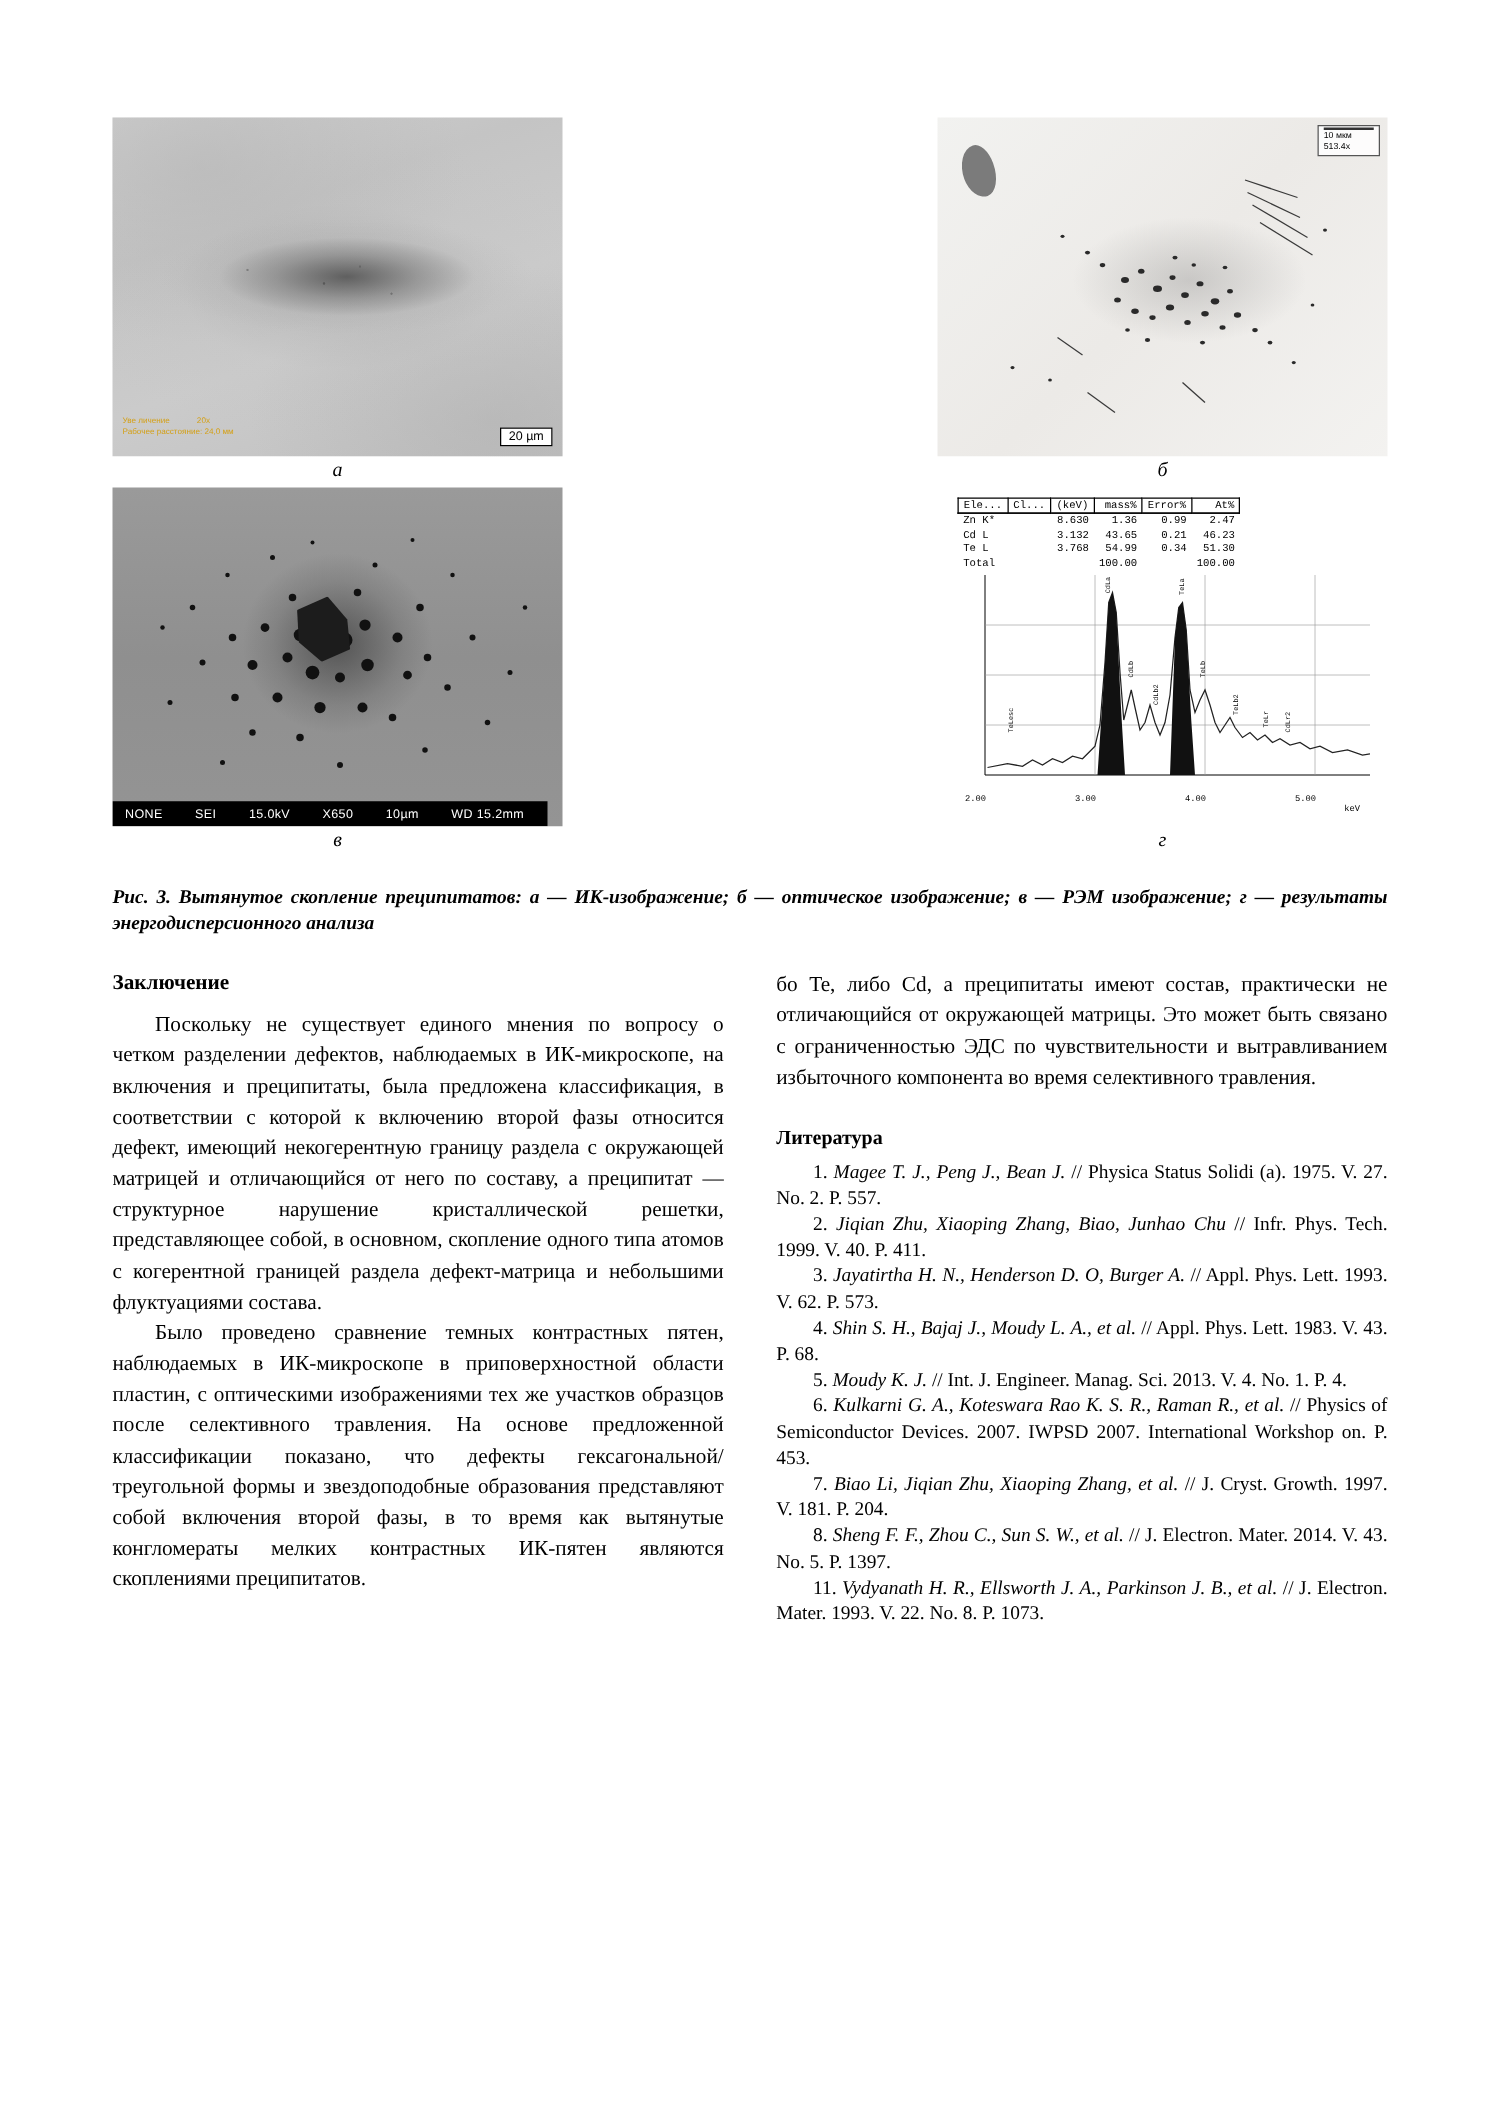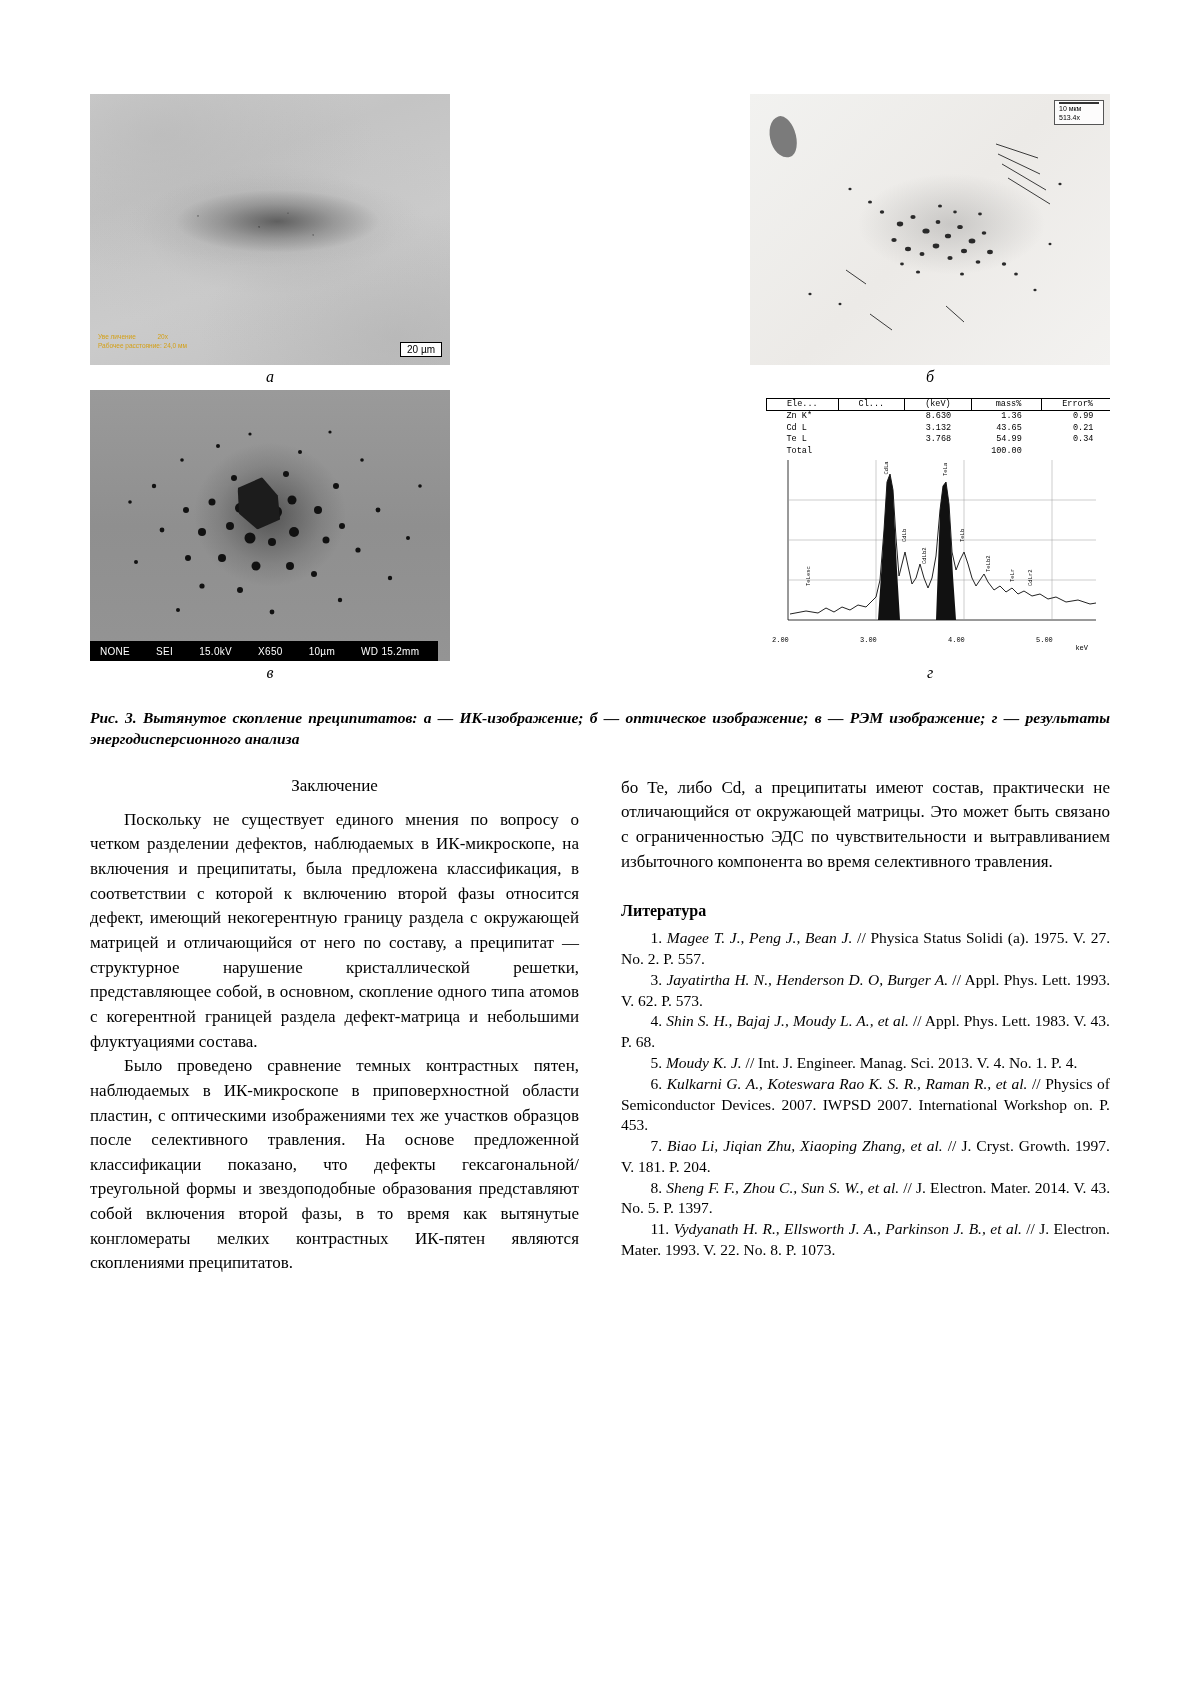--- a/index.html
+++ b/index.html
@@ -115,7 +115,7 @@
     font-size:8.5px; border-collapse:collapse;
   }
   .eds-table th, .eds-table td {
-    padding:0 20px; text-align:right; white-space:pre; line-height:1.35;
+    padding:0 4px; text-align:right; white-space:pre; line-height:1.35;
   }
   .eds-table thead th { border:1px solid #000; font-weight:normal; }
   .eds-table tbody td:first-child, .eds-table thead th:first-child { text-align:left; }

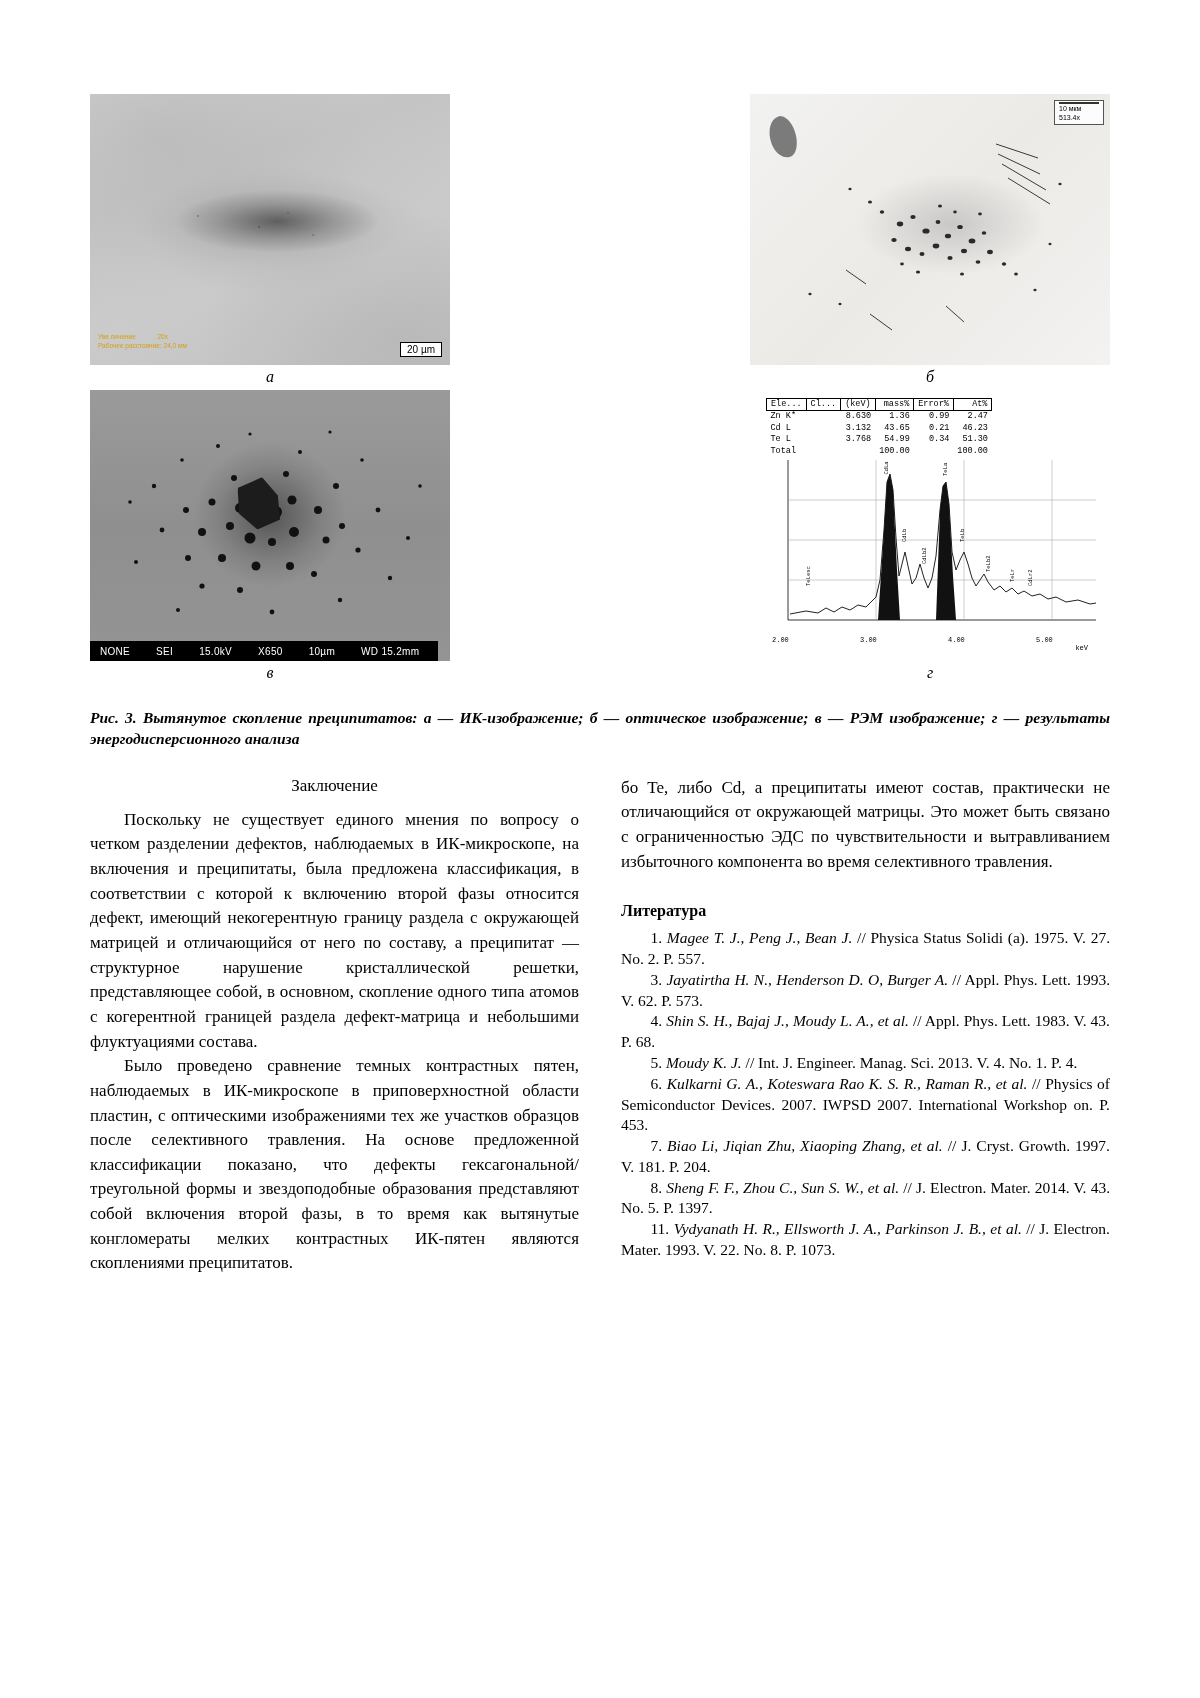--- a/index.html
+++ b/index.html
@@ -141,7 +141,7 @@
   }
   .col { width:489px; }
   h2.section {
-    text-align:center; font-weight:normal; font-size:17px;
+    font-weight:bold; font-size:17px;
     margin:0 0 12px 0;
   }
   p.body {

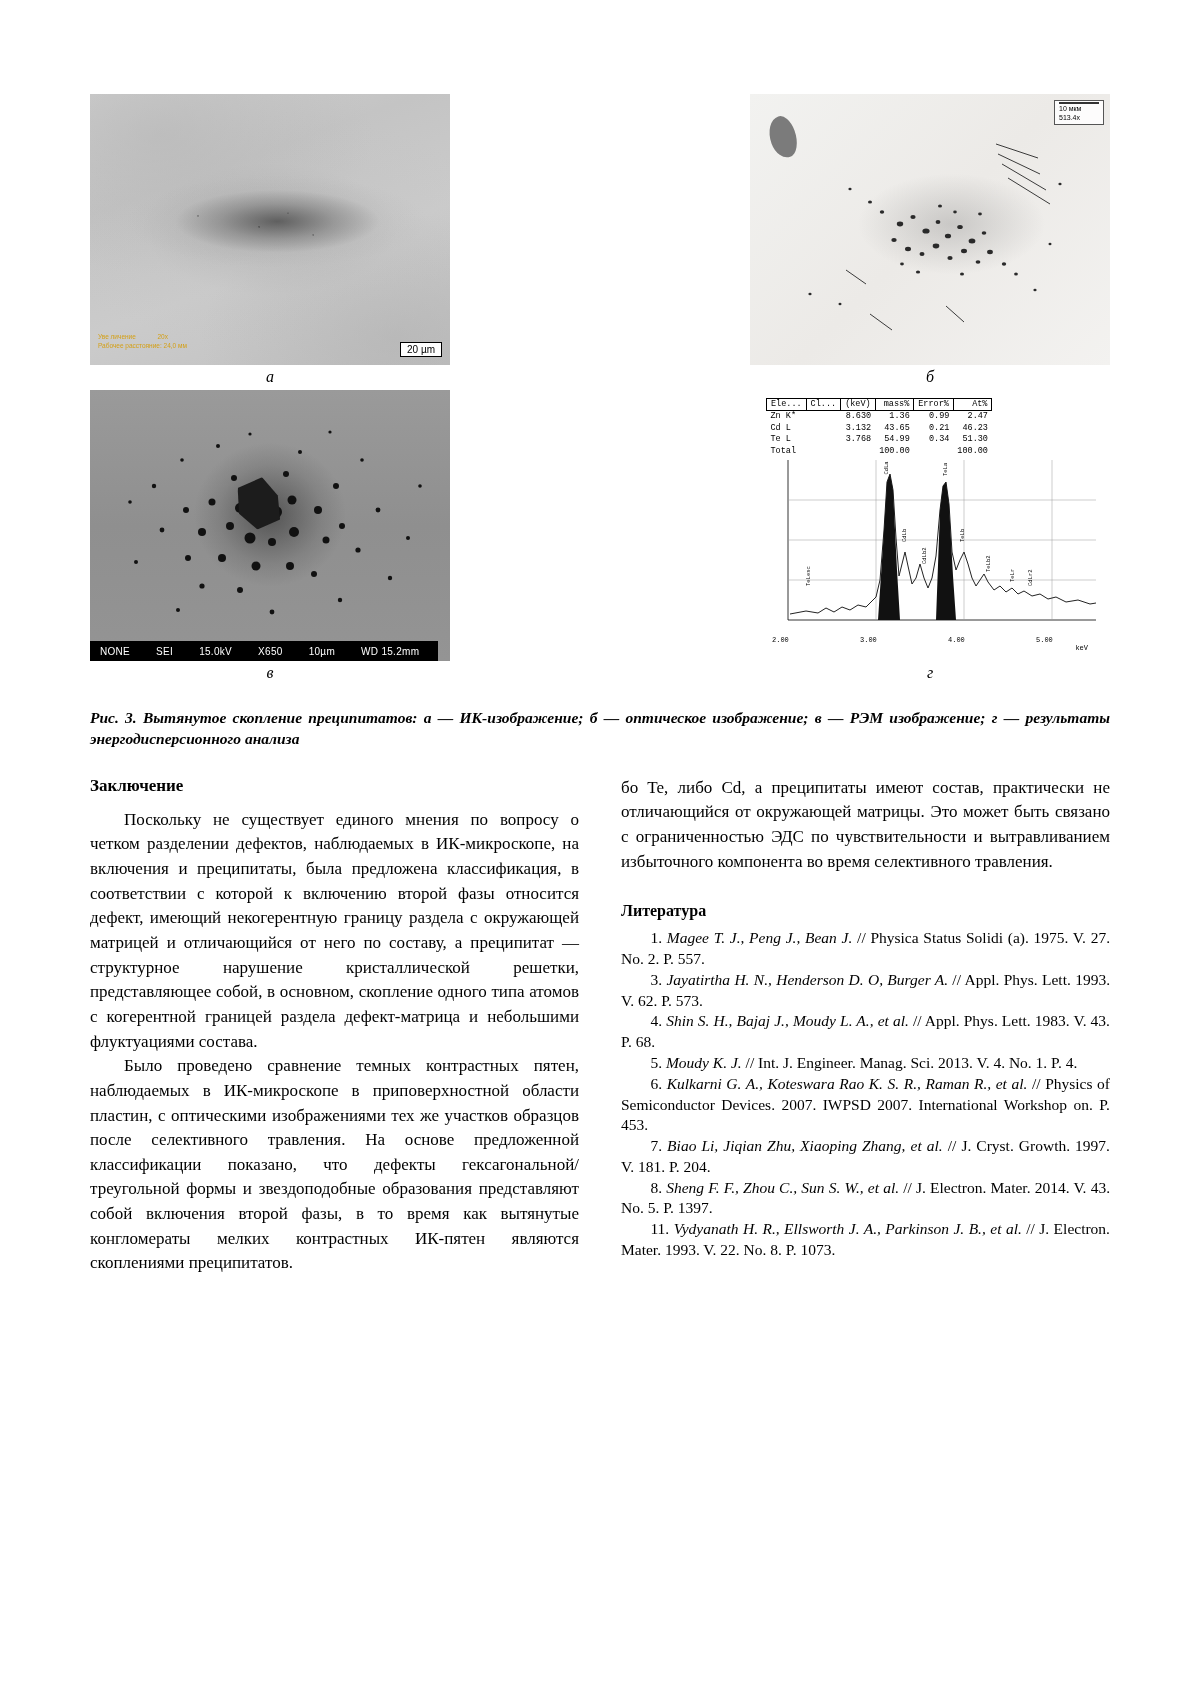--- a/index.html
+++ b/index.html
@@ -410,6 +410,7 @@
       <h3 class="refs-title">Литература</h3>
 
       <p class="ref"><span>1.</span> <span class="it">Magee T. J., Peng J., Bean J.</span><span> // Physica Status Solidi (a). 1975. V. 27. No. 2. P. 557.</span></p>
+      <p class="ref"><span>2.</span> <span class="it">Jiqian Zhu, Xiaoping Zhang, Biao, Junhao Chu</span><span> // Infr. Phys. Tech. 1999. V. 40. P. 411.</span></p>
       <p class="ref"><span>3.</span> <span class="it">Jayatirtha H. N., Henderson D. O, Burger A.</span><span> // Appl. Phys. Lett. 1993. V. 62. P. 573.</span></p>
       <p class="ref"><span>4.</span> <span class="it">Shin S. H., Bajaj J., Moudy L. A.,  et al.</span><span> // Appl. Phys. Lett. 1983. V. 43. P. 68.</span></p>
       <p class="ref"><span>5.</span> <span class="it">Moudy K. J.</span><span> // Int. J. Engineer. Manag. Sci. 2013. V. 4. No. 1. P. 4.</span></p>

